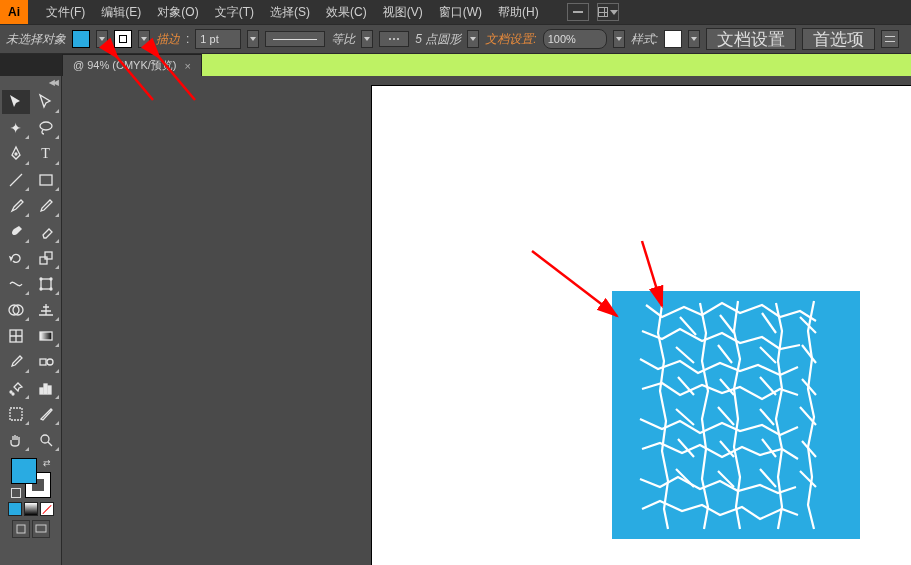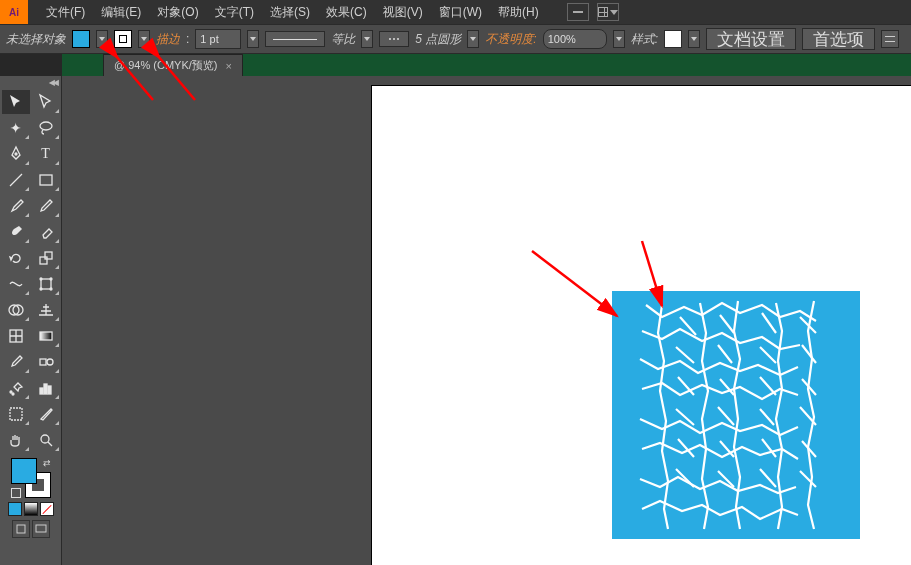--- a/index.html
+++ b/index.html
@@ -7,7 +7,7 @@
 
   
   .menubar { height:24px; background:#323232; display:flex; align-items:center; color:#d0d0d0; font-size:12px; }
-  .ai-logo { width:28px; height:24px; background:#ff7c00; color:#701a75; font-weight:bold; font-size:10px; display:flex; align-items:center; justify-content:center; margin-right:10px; }
+  .ai-logo { width:28px; height:24px; background:#ff7c00; color:#000000; font-weight:bold; font-size:12px; display:flex; align-items:center; justify-content:center; margin-right:10px; }
   .menu-item { padding:0 8px; cursor:pointer; }
   .mb-right { margin-left:20px; display:flex; gap:8px; }
   .mb-ico { width:22px; height:18px; border:1px solid #666; display:flex; align-items:center; justify-content:center; }

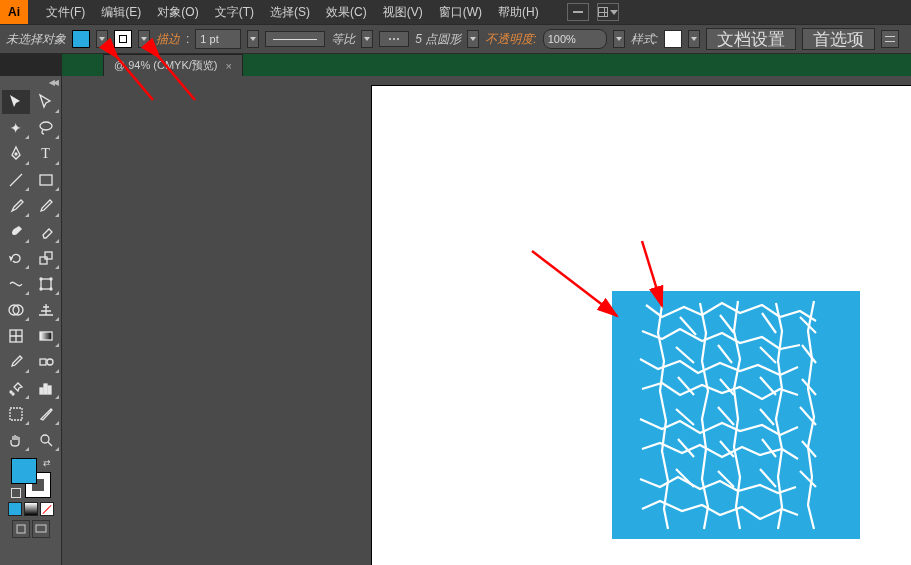--- a/index.html
+++ b/index.html
@@ -134,7 +134,7 @@
   <div class="dd">
       <div class="tri"></div>
     </div>
-  <span class="cb-label orange">不透明度:</span>
+  <span class="cb-label orange">文档设置:</span>
   <div class="field" style="width:64px;border-radius:8px;">100%</div>
   <div class="dd">
       <div class="tri"></div>

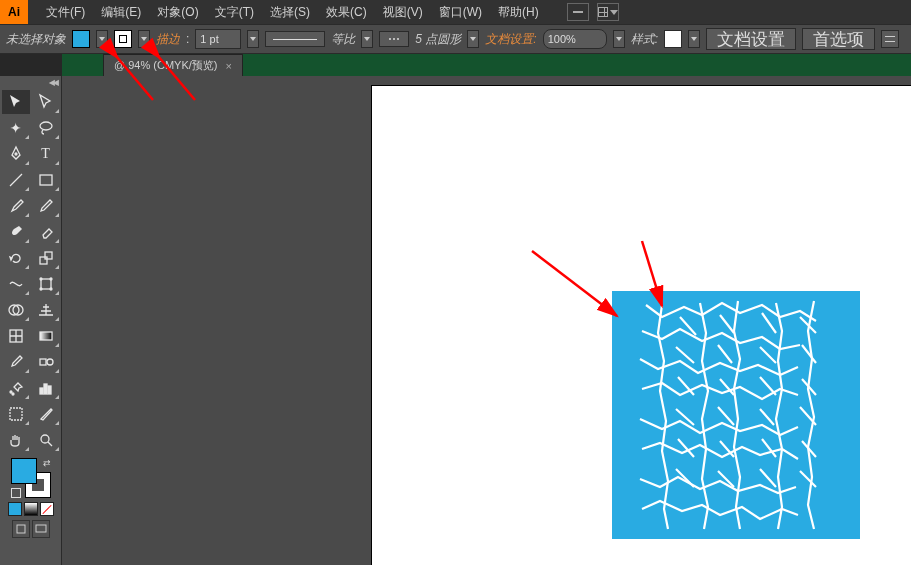--- a/index.html
+++ b/index.html
@@ -40,7 +40,7 @@
   .hbico::before{top:5px;} .hbico::after{top:10px;}
 
   
-  .tabbar { height:22px; background:#14532d; display:flex; align-items:center;gap:41px; }
+  .tabbar { height:22px; background:#bef264; display:flex; align-items:center; }
   .tab-spacer{width:62px;height:22px;background:#272727;}
   .doctab { height:22px; background:#4a4a4a; border:1px solid #222;border-bottom:none; padding:0 10px; display:flex; align-items:center; color:#cfcfcf; font-size:11px; gap:8px;}
   .doctab .x{color:#aaa;font-size:11px;}

